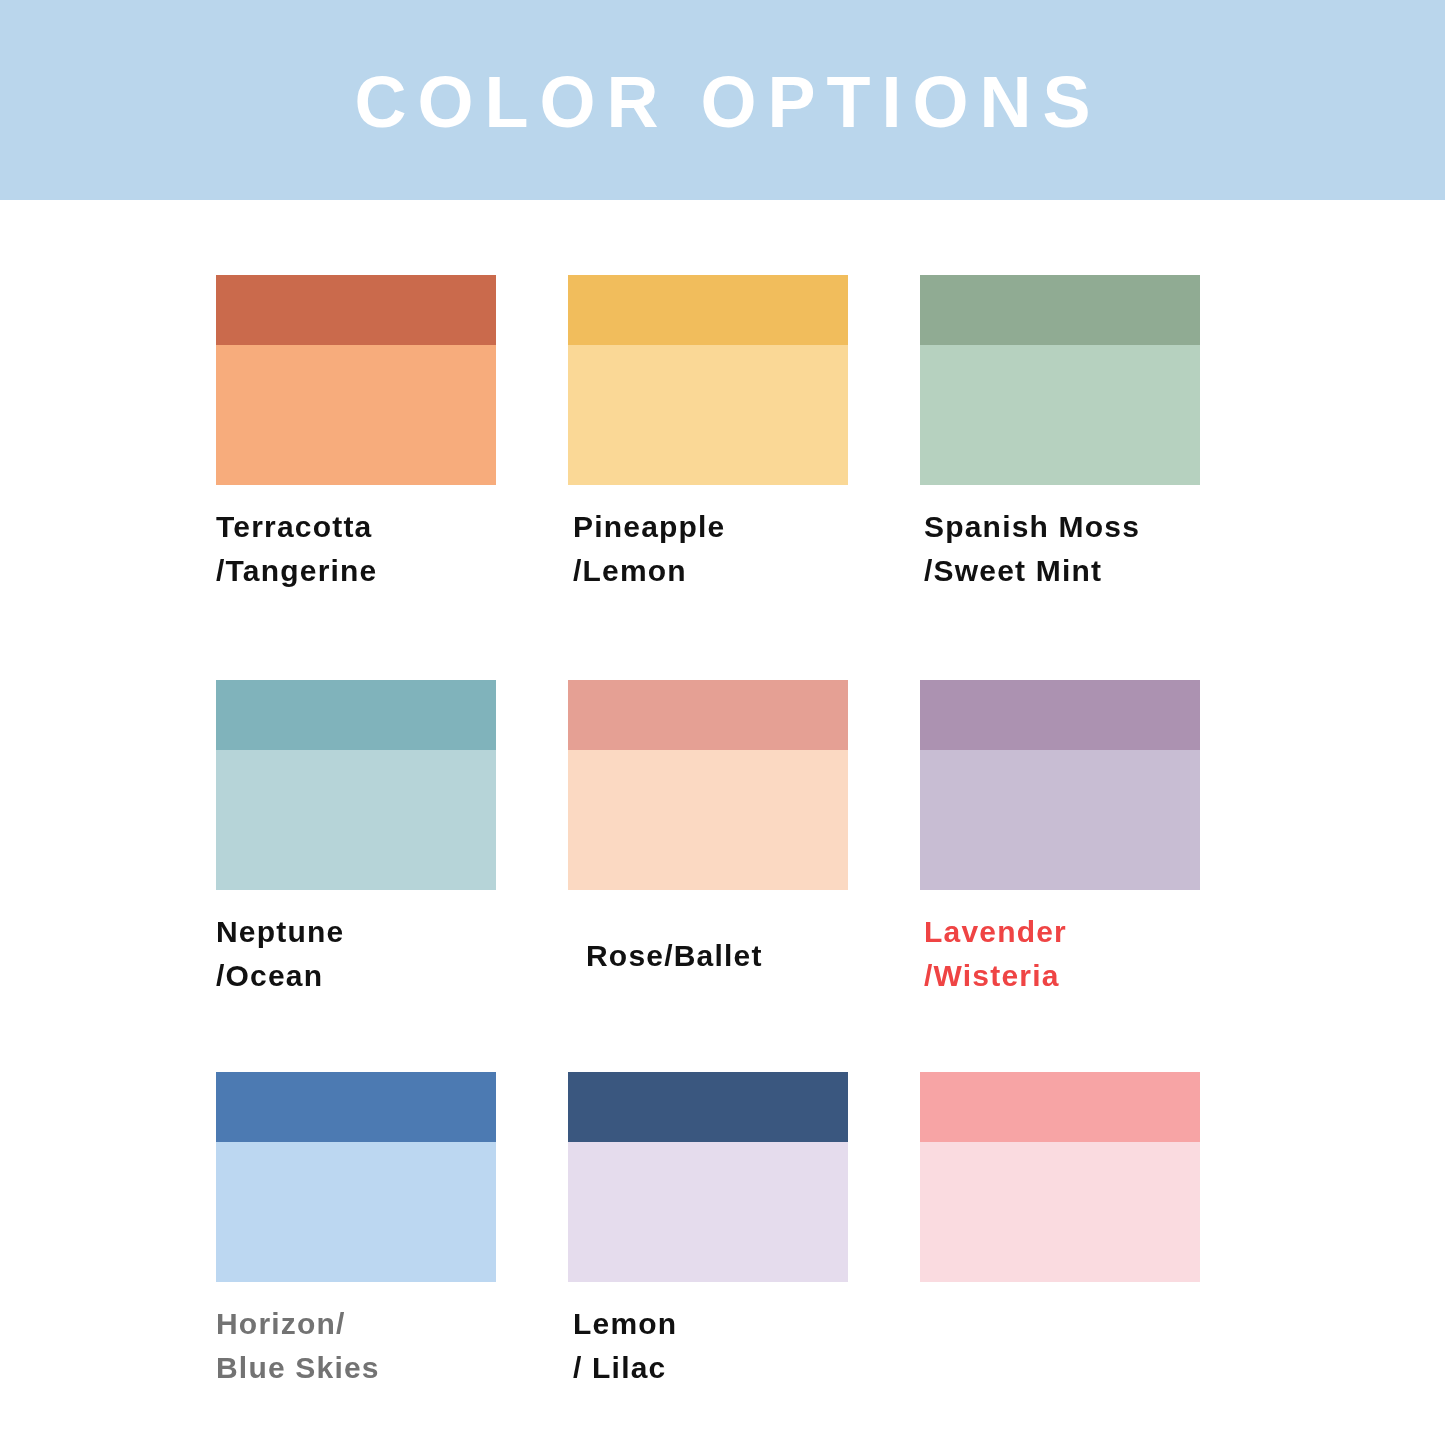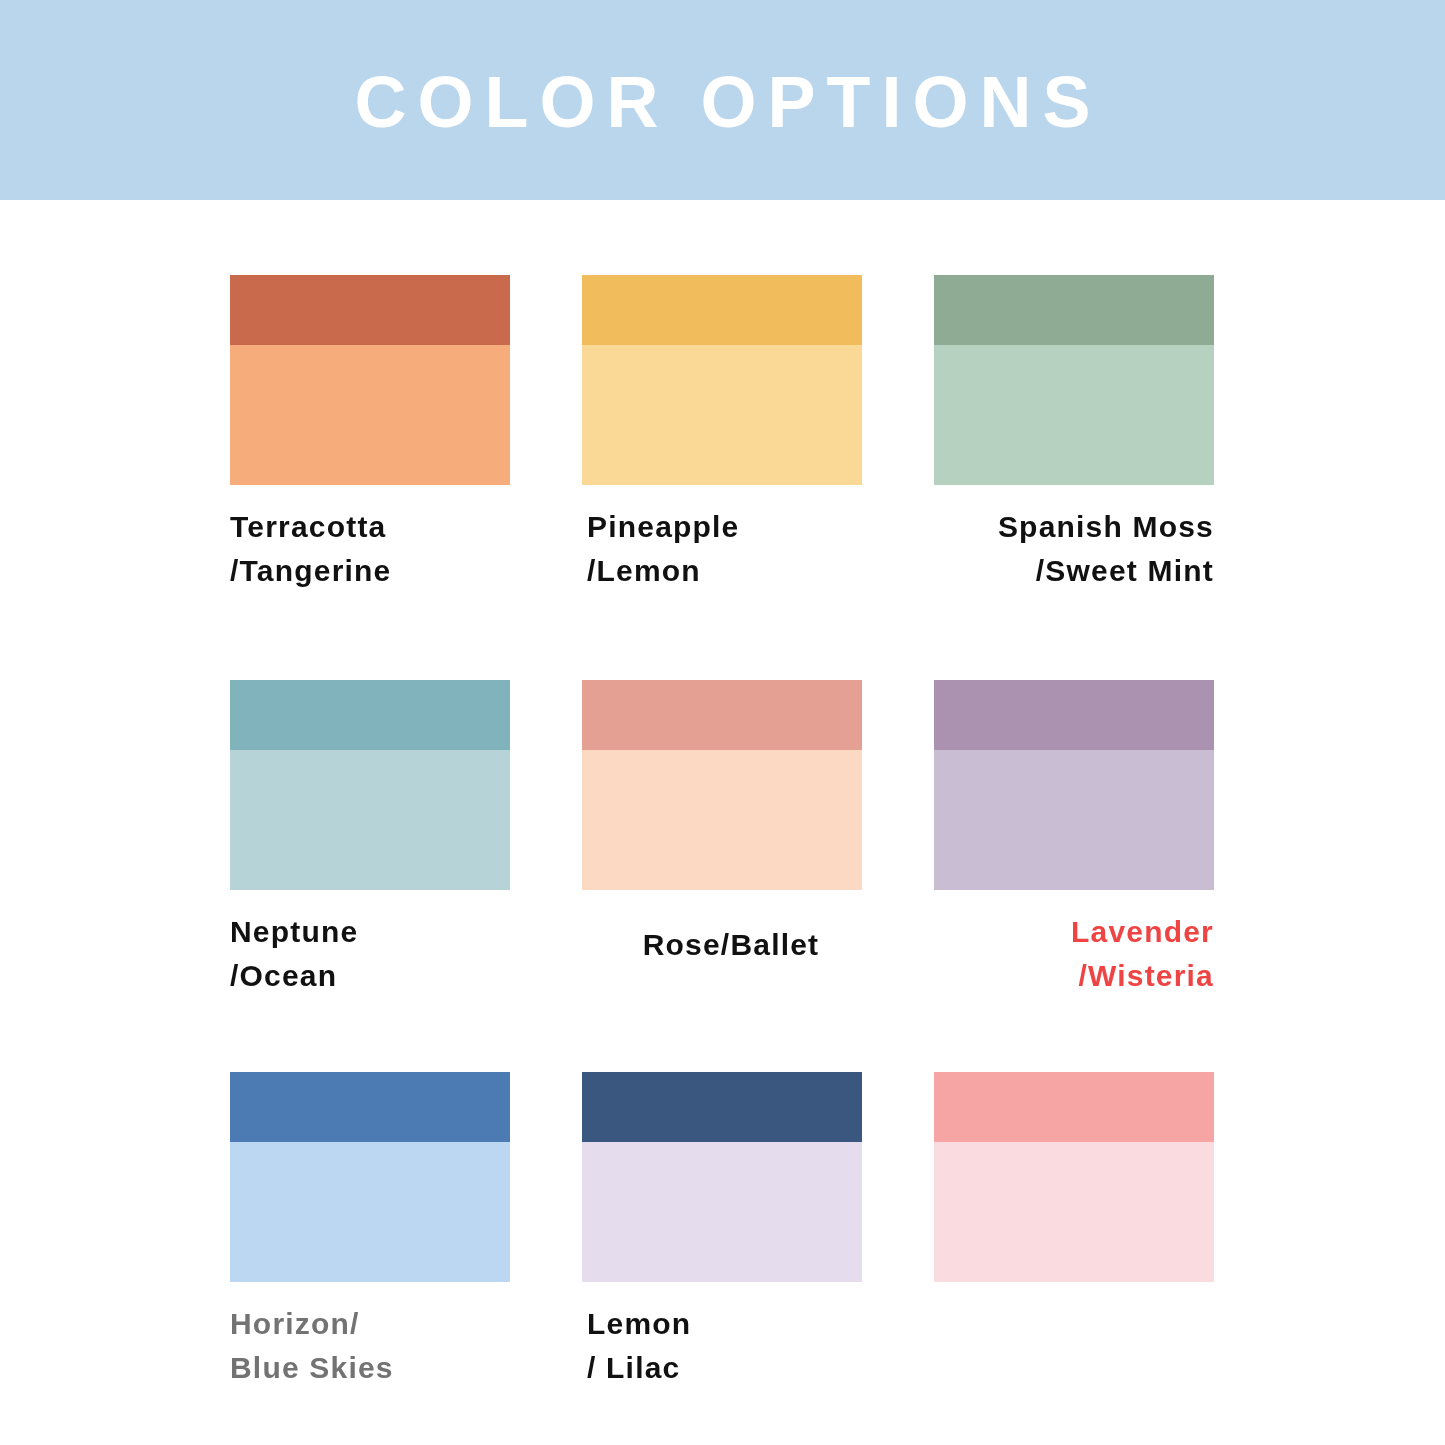--- a/index.html
+++ b/index.html
@@ -50,7 +50,7 @@
   
   .grid {
     position: absolute;
-    left: 230px;
+    left: 216px;
     top: 275px;
     width: 985px;
     display: grid;

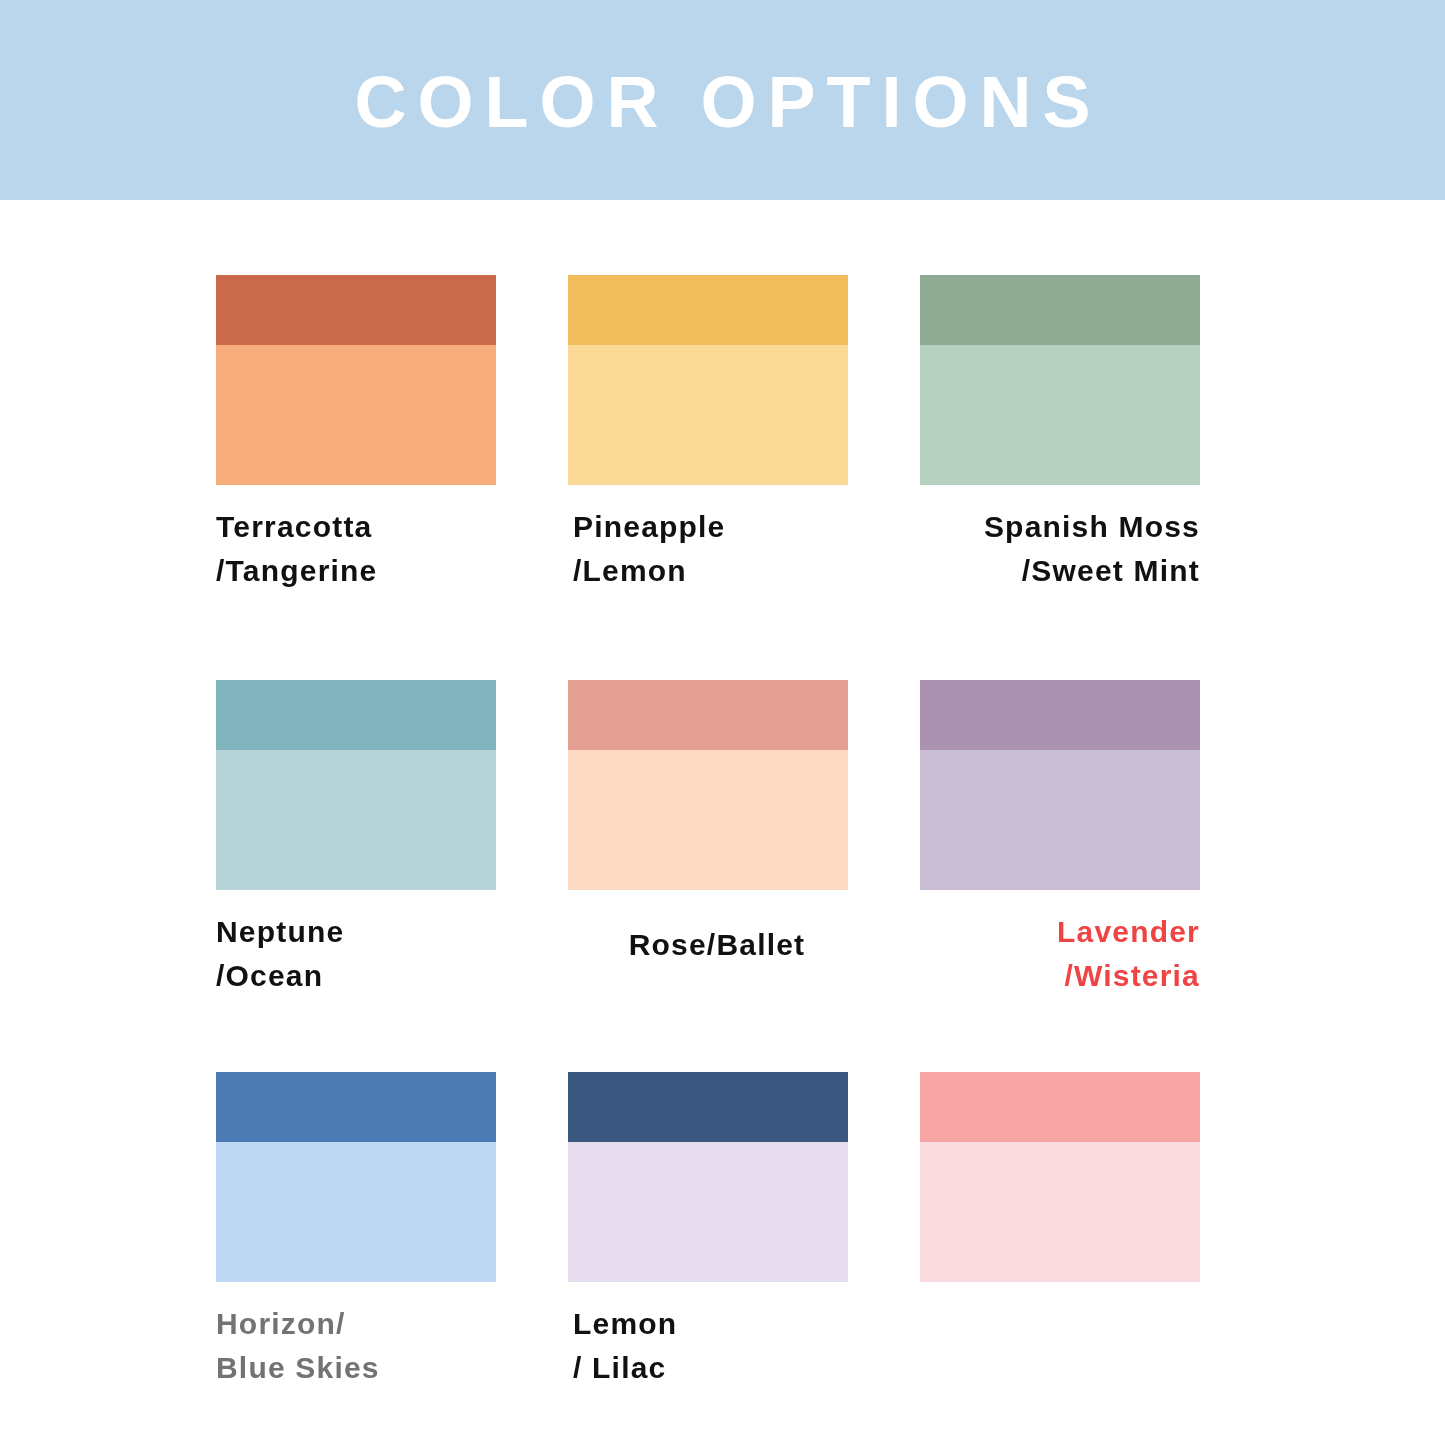--- a/index.html
+++ b/index.html
@@ -92,7 +92,7 @@
   
   .label-indent-1 { padding-left: 0px; }
   .label-indent-2 { padding-left: 5px; }
-  .label-indent-3 { padding-left: 4px; text-align: right; }
+  .label-indent-3 { padding-left: 4px; }
 
   .row2-single {
     margin-top: 33px;

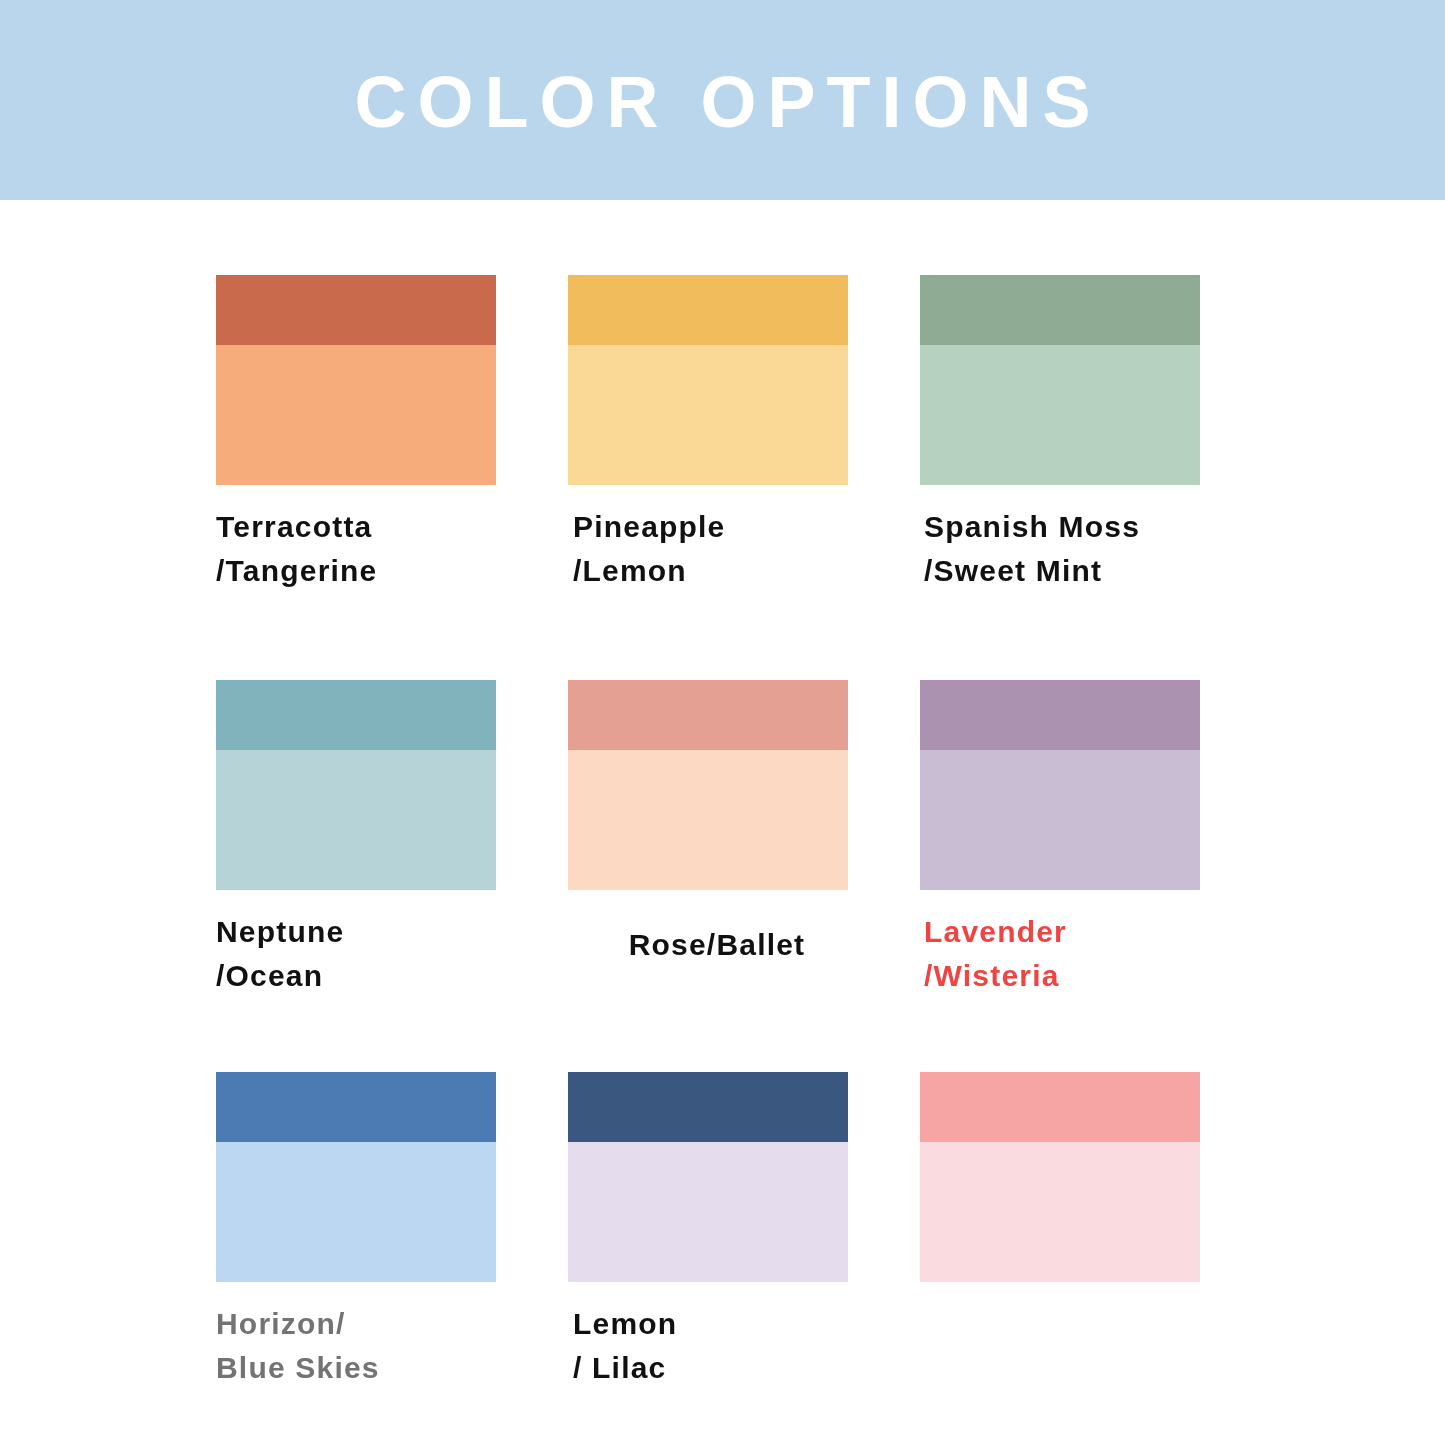--- a/index.html
+++ b/index.html
@@ -95,9 +95,8 @@
   .label-indent-3 { padding-left: 4px; }
 
   .row2-single {
-    margin-top: 33px;
+    margin-top: 44px;
     padding-left: 18px;
-    text-align: center;
   }
 </style>
 </head>

